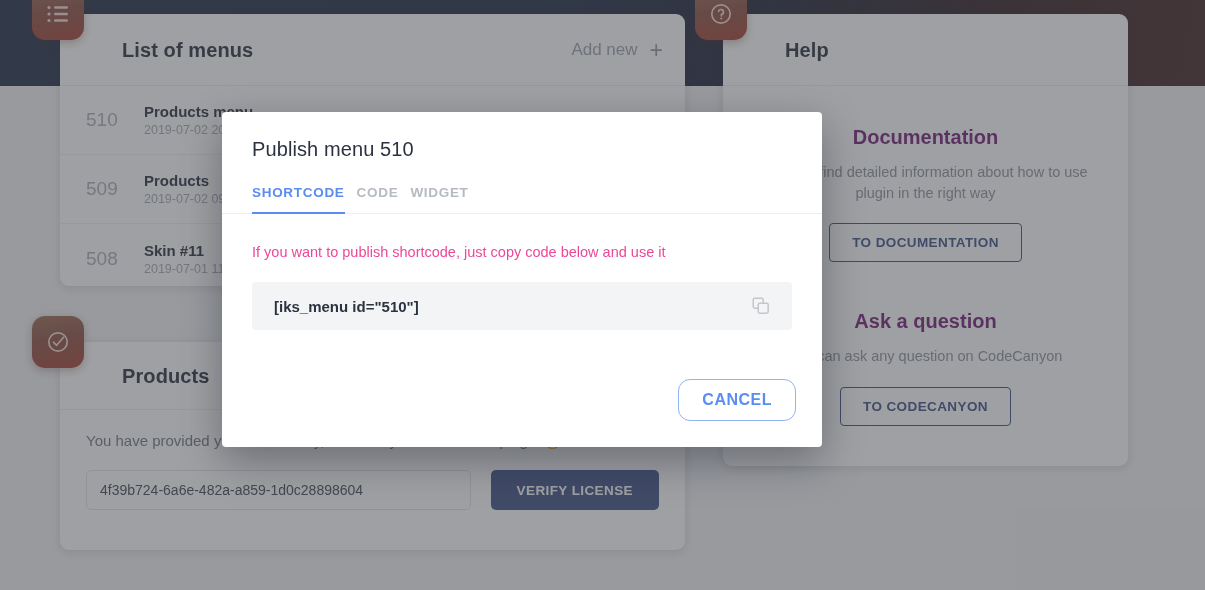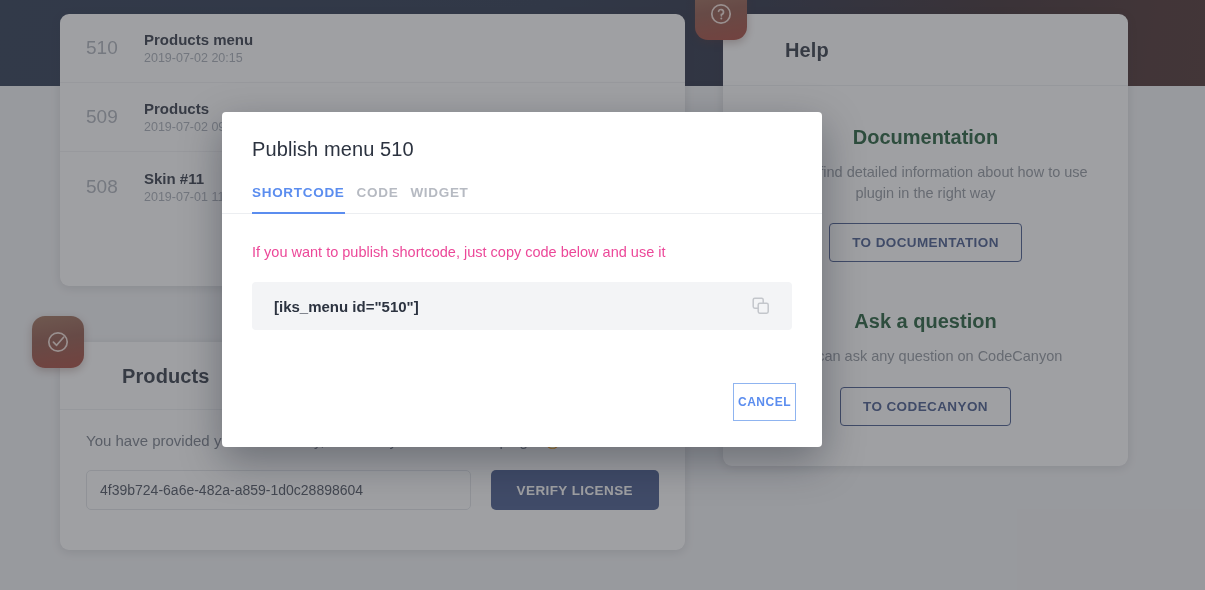--- a/index.html
+++ b/index.html
@@ -304,6 +304,23 @@
   <div class="page-bg"></div>
 
   <div class="card" id="menus-card">
+    <div class="card-head">
+      <div class="card-badge">
+        <svg width="22" height="18" viewBox="0 0 22 18">
+          <circle cx="2" cy="2.5" r="1.6" fill="#f2dcd4"></circle>
+          <circle cx="2" cy="9" r="1.6" fill="#f2dcd4"></circle>
+          <circle cx="2" cy="15.5" r="1.6" fill="#f2dcd4"></circle>
+          <rect x="7" y="1.3" width="14" height="2.5" rx="1.2" fill="#f2dcd4"></rect>
+          <rect x="7" y="7.8" width="14" height="2.5" rx="1.2" fill="#f2dcd4"></rect>
+          <rect x="7" y="14.3" width="14" height="2.5" rx="1.2" fill="#f2dcd4"></rect>
+        </svg>
+      </div>
+      <div class="card-title">List of menus</div>
+      <div class="head-action">
+        <span>Add new</span>
+        <span class="plus">+</span>
+      </div>
+    </div>
     <div id="menu-rows">
         <div class="menu-row">
           <div class="menu-id">510</div>

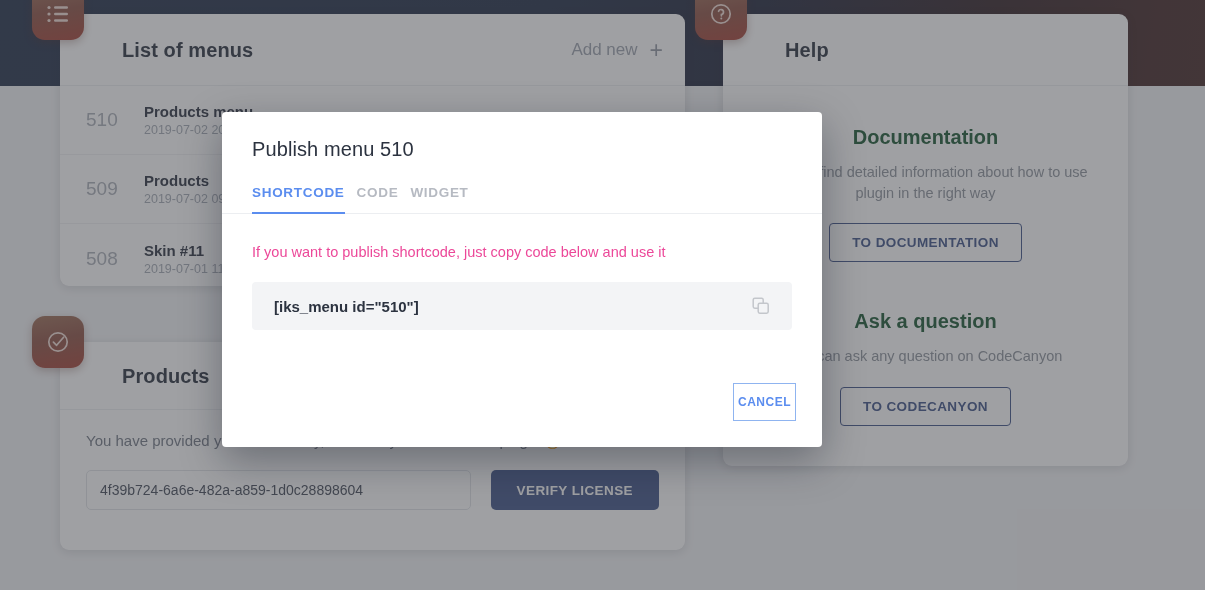--- a/index.html
+++ b/index.html
@@ -167,7 +167,7 @@
   .help-section h3 {
     font-size: 20px;
     font-weight: bold;
-    color: #14532d;
+    color: #701a75;
     margin-bottom: 13px;
   }
   .help-section p {

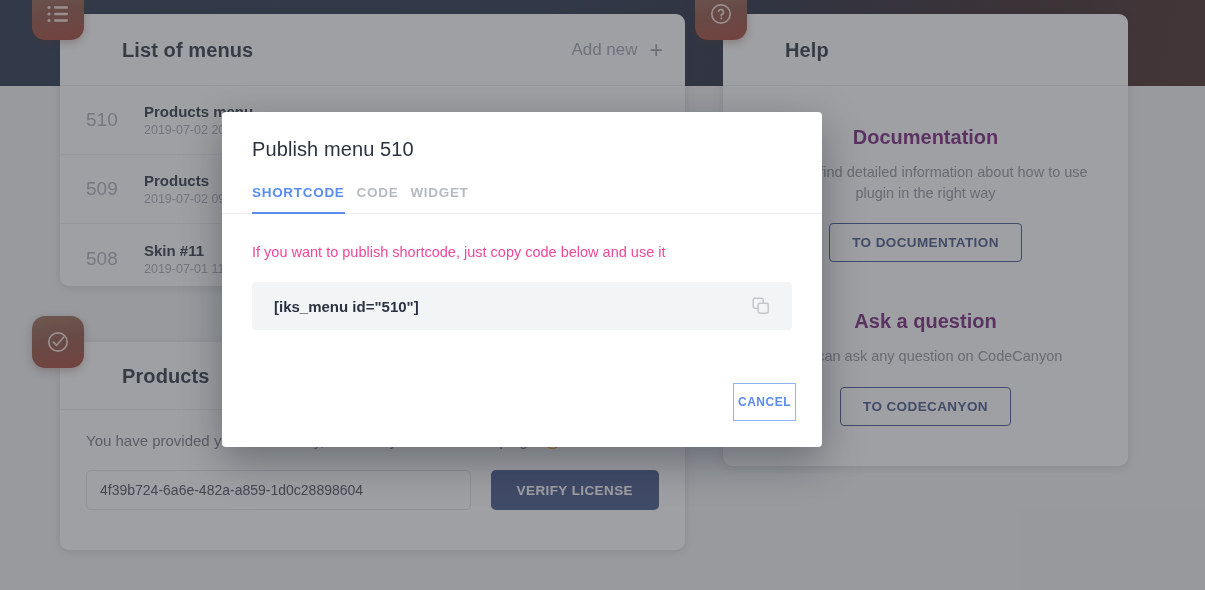--- a/index.html
+++ b/index.html
@@ -281,12 +281,12 @@
     padding: 0 26px 26px 26px;
   }
   .btn-cancel {
-    padding: 11px 4px;
+    padding: 11px 23px;
     border: 1px solid #8fb4f0;
-    border-radius: 0;
+    border-radius: 12px;
     background: #fff;
     color: #5b8def;
-    font-size: 12px;
+    font-size: 16px;
     font-weight: bold;
     letter-spacing: .5px;
     cursor: pointer;

